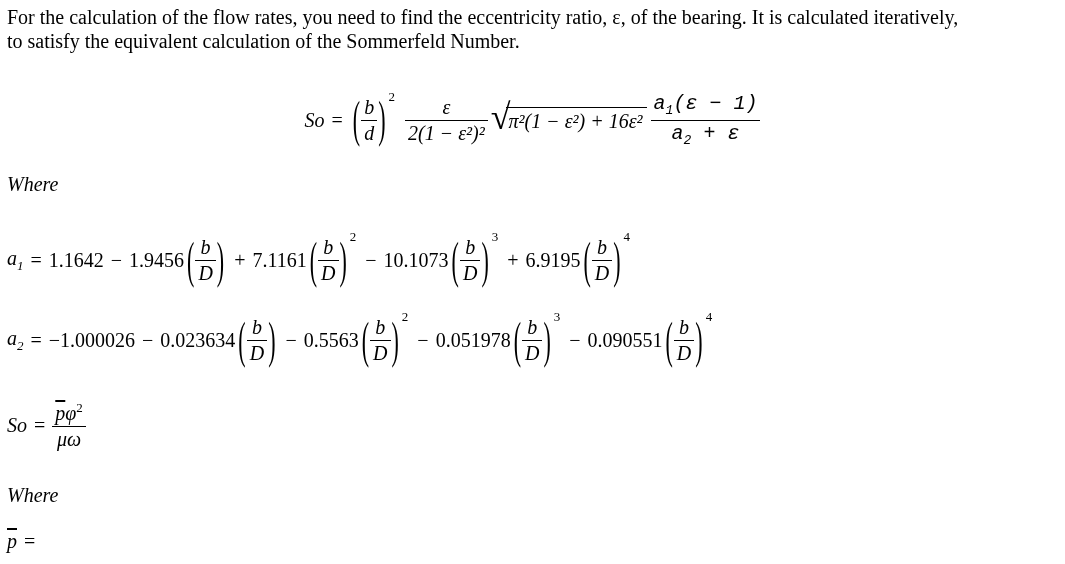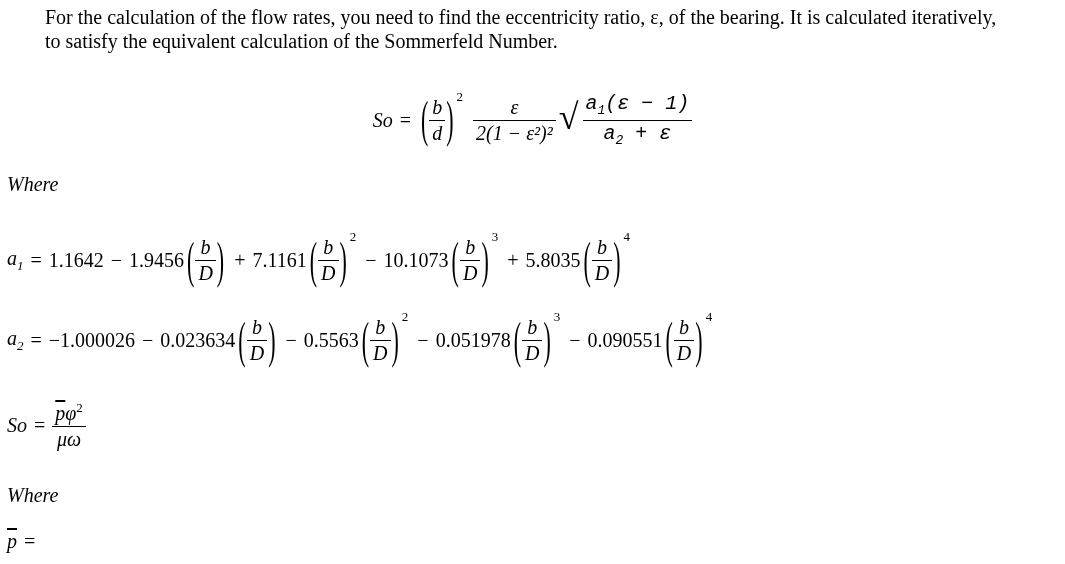--- a/index.html
+++ b/index.html
@@ -13,7 +13,7 @@
   .doc { position: relative; width: 1065px; height: 564px; background:#fff; }
 
   .textline { font-size: 20px; line-height: 24px; white-space: nowrap; }
-  .intro { position: absolute; left: 7px; top: 5px; margin-left: 38px; }
+  .intro { position: absolute; left: 7px; top: 5px; }
 
   .label { position: absolute; left: 7px; font-size: 20px; line-height: 24px; font-style: italic; }
 

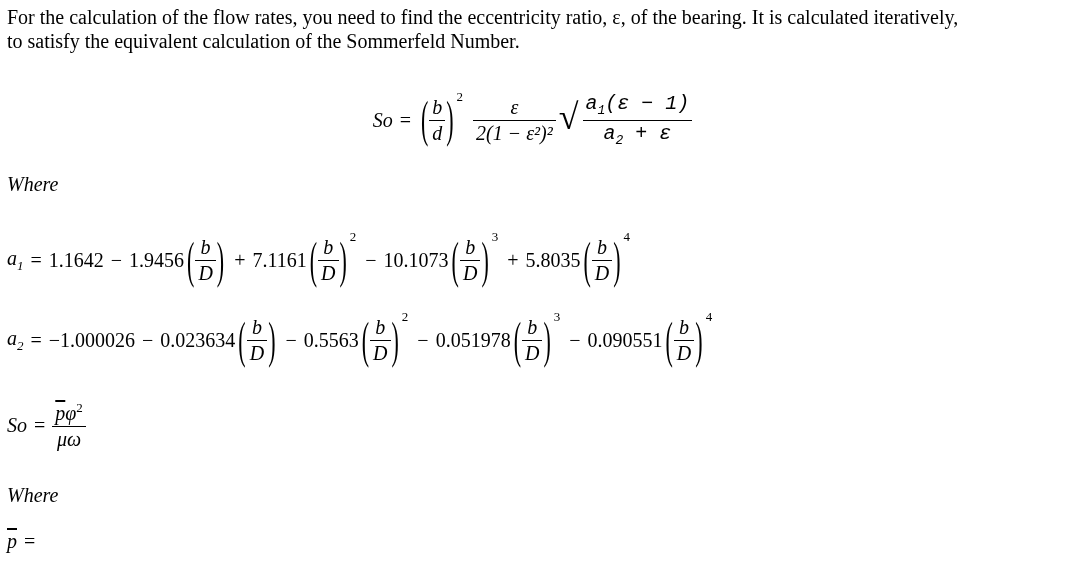--- a/index.html
+++ b/index.html
@@ -80,6 +80,7 @@
     </span>
     <span class="sqrt">
       <span class="rad">√</span>
+      <span class="radicand v">π²(1 − ε²) + 16ε²</span>
     </span>
     <span class="frac" style="margin-left:4px;font-family:Liberation Mono, monospace;">
       <span class="num"><span class="v">a</span><sub class="s">1</sub><span class="v">(ε − 1)</span></span>

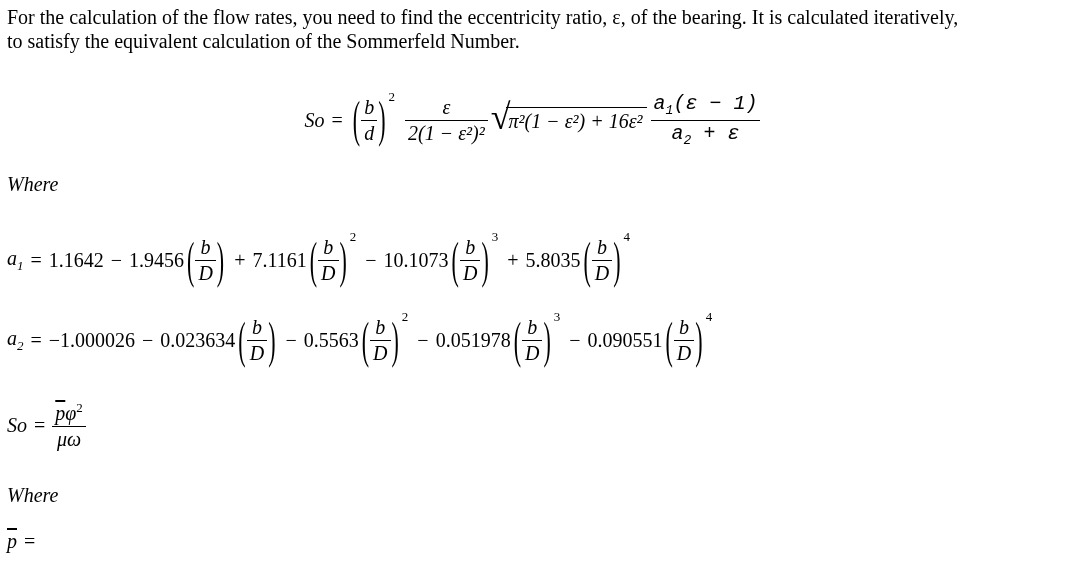--- a/index.html
+++ b/index.html
@@ -131,7 +131,7 @@
       <span class="pexp">3</span>
     </span>
     <span class="op">+</span>
-    <span class="n">5.8035</span>
+    <span class="n">6.9195</span>
     <span class="pfrac">
       <span class="paren">(</span>
       <span class="frac">

